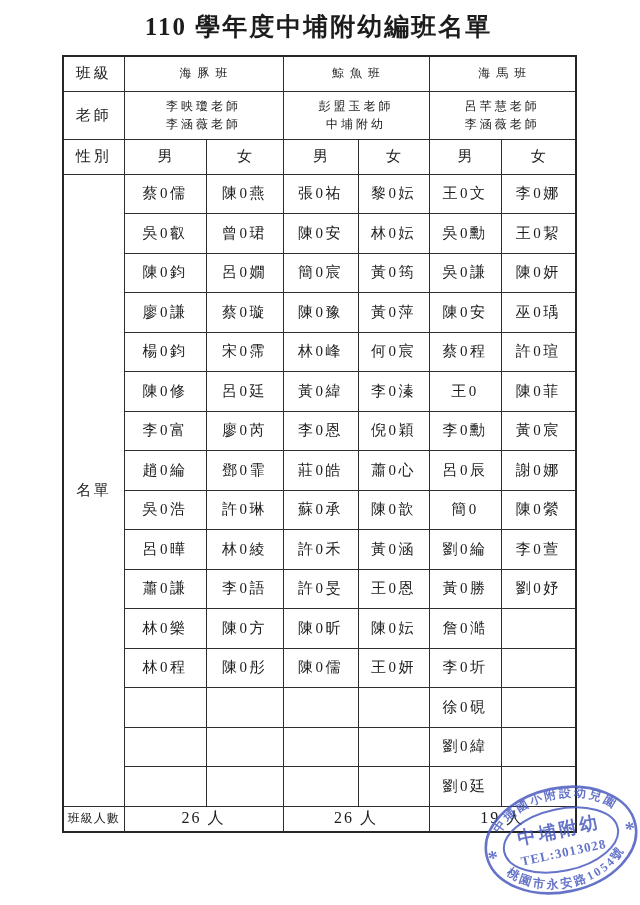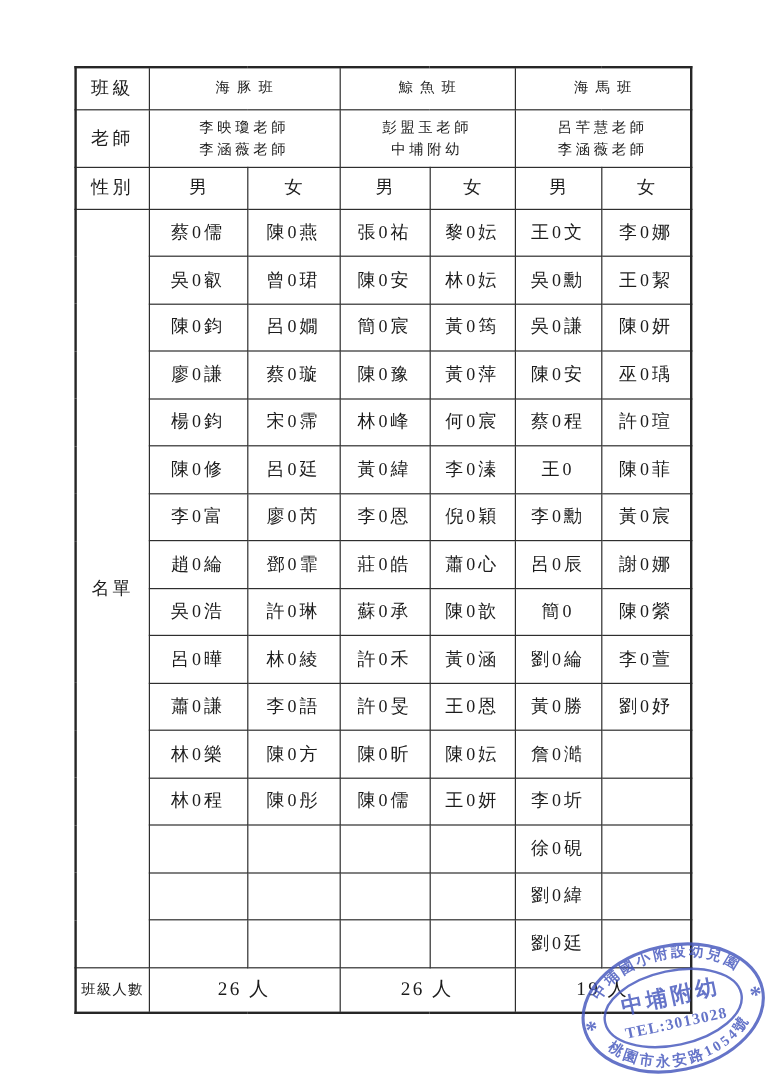--- a/index.html
+++ b/index.html
@@ -51,6 +51,7 @@
 
 <div class="page">
 
+  <div class="doc-title">110 學年度中埔附幼編班名單</div>
 
   <table class="roster">
     <colgroup>

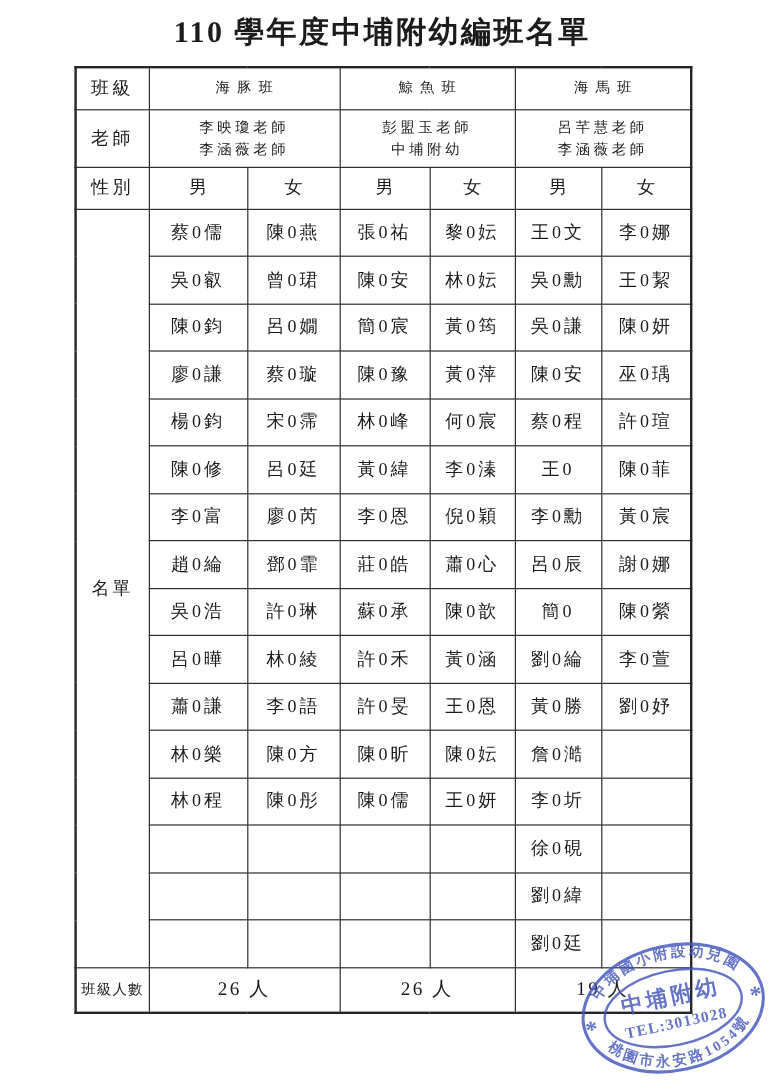--- a/index.html
+++ b/index.html
@@ -26,7 +26,7 @@
   .c-lbl{width:61px}.c-1{width:82px}.c-2{width:77px}.c-3{width:75px}
   .c-4{width:71px}.c-5{width:72px}.c-6{width:75px}
   tr.r-class{height:35px} tr.r-teacher{height:48px}
-  tr.r-gender{height:35px} tr.r-count{height:38px}
+  tr.r-gender{height:35px} tr.r-count{height:26px}
   .roster-body tr{height:39.5px}
   .lbl { font-size:15px; letter-spacing:3px;margin-top:47px; }
   .lbl-small { font-size:12px; letter-spacing:1px; }

